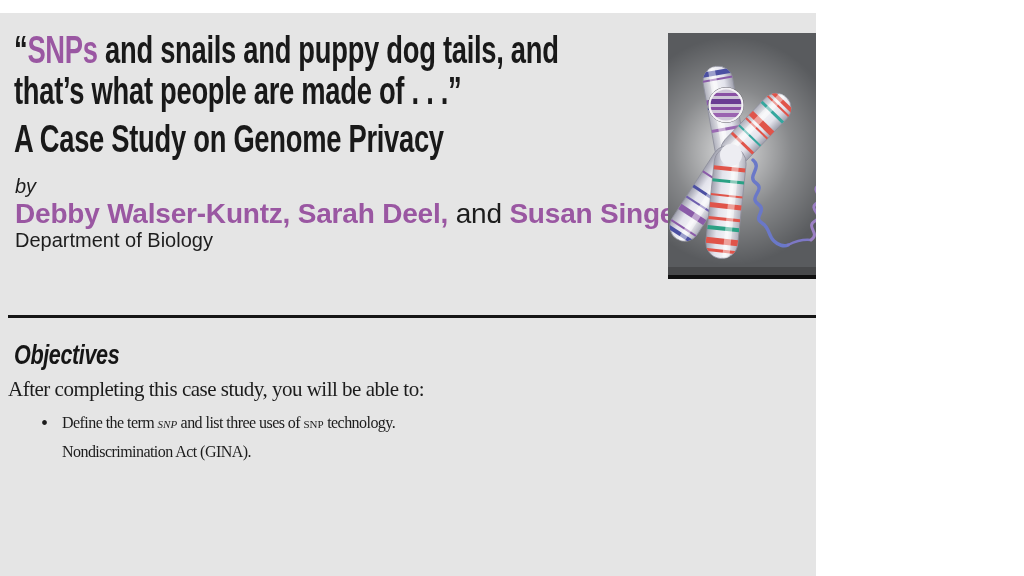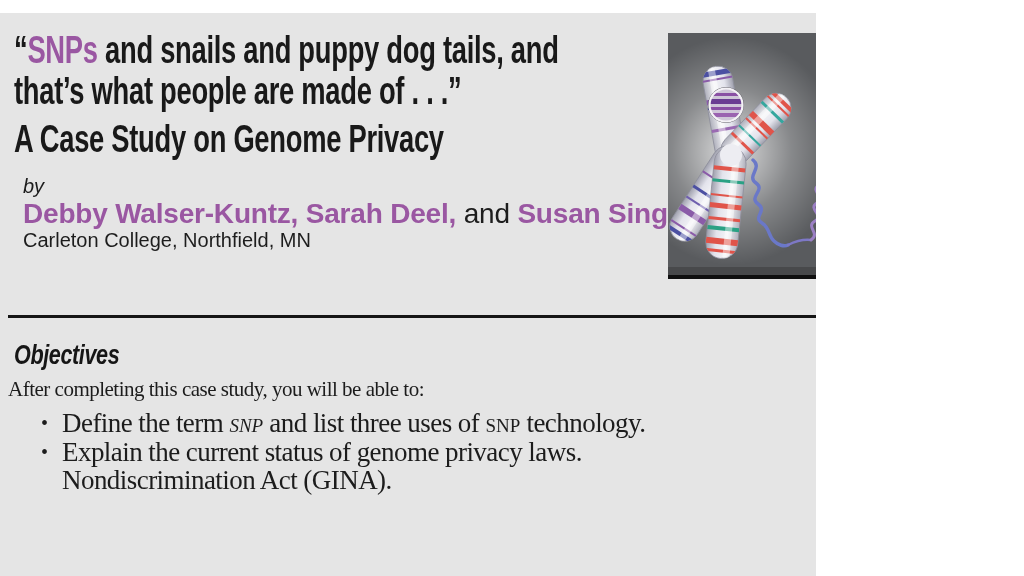--- a/index.html
+++ b/index.html
@@ -16,7 +16,7 @@
   .seg-accent{color:#9a57a2;}
 
   
-  .byline{position:absolute;left:23px;top:159px;font-family:"Liberation Sans",sans-serif;color:#1d1d1d;}
+  .byline{position:absolute;left:15px;top:159px;font-family:"Liberation Sans",sans-serif;color:#1d1d1d;}
   .by-label{font-style:italic;font-size:20px;line-height:28px;}
   .authors{font-size:28px;line-height:28px;font-weight:normal;letter-spacing:-0.2px;white-space:nowrap;}
   .seg-author{color:#9a57a2;font-weight:bold;}

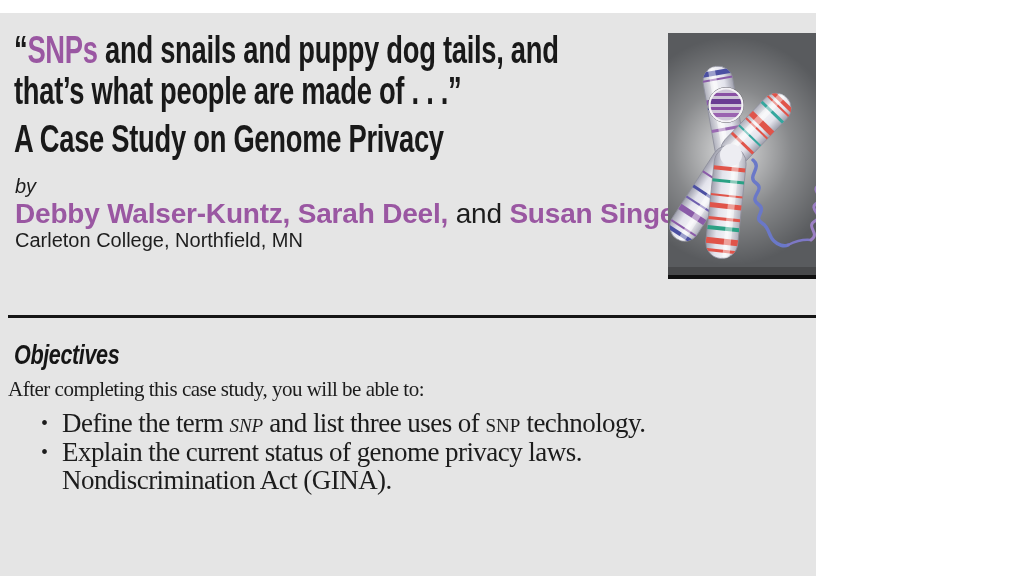--- a/index.html
+++ b/index.html
@@ -57,6 +57,7 @@
   <div class="byline">
     <div class="by-label">by</div>
     <div class="authors"><span class="seg-author">Debby Walser-Kuntz, Sarah Deel,</span><span> and </span><span class="seg-author">Susan Singer</span></div>
+    <div class="dept">Department of Biology</div>
     <div class="inst">Carleton College, Northfield, MN</div>
   </div>
 

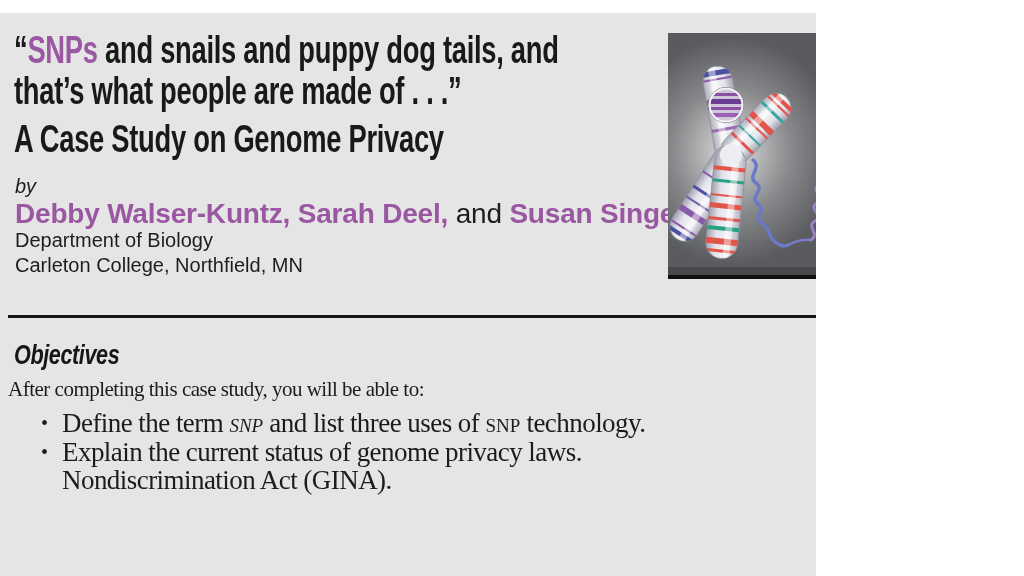--- a/index.html
+++ b/index.html
@@ -58,7 +58,6 @@
     <div class="by-label">by</div>
     <div class="authors"><span class="seg-author">Debby Walser-Kuntz, Sarah Deel,</span><span> and </span><span class="seg-author">Susan Singer</span></div>
     <div class="dept">Department of Biology</div>
-    <div class="inst">Carleton College, Northfield, MN</div>
   </div>
 
   <div class="figure">

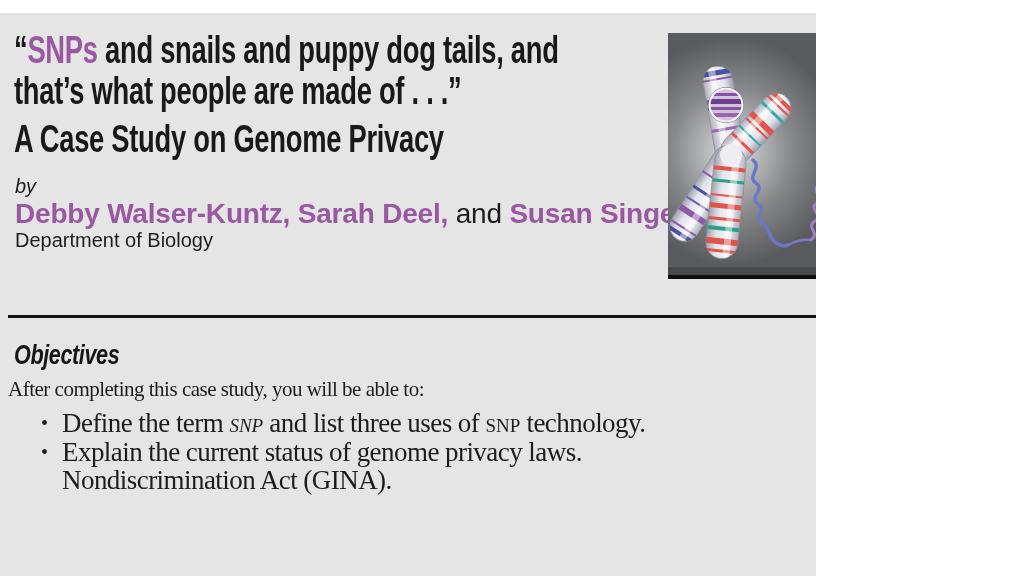--- a/index.html
+++ b/index.html
@@ -37,7 +37,7 @@
                letter-spacing:-0.5px;white-space:nowrap;transform:scaleX(0.8);transform-origin:left top;color:#161616;}
   .obj-intro{position:absolute;left:8px;top:363px;font-size:21px;line-height:26px;letter-spacing:-0.5px;white-space:nowrap;}
   .obj-list{position:absolute;left:8px;top:396px;margin:0;padding:0;list-style:none;width:1010px;}
-  .obj-list li{position:relative;padding-left:54px;font-size:27px;line-height:28.6px;
+  .obj-list li{position:relative;padding-left:54px;font-size:16px;line-height:28.6px;
                letter-spacing:-0.55px;white-space:nowrap;}
   .obj-list li.b::before{content:"\2022";position:absolute;left:33px;top:0;font-size:20px;}
   .seg-sc{font-variant:small-caps;letter-spacing:0;}

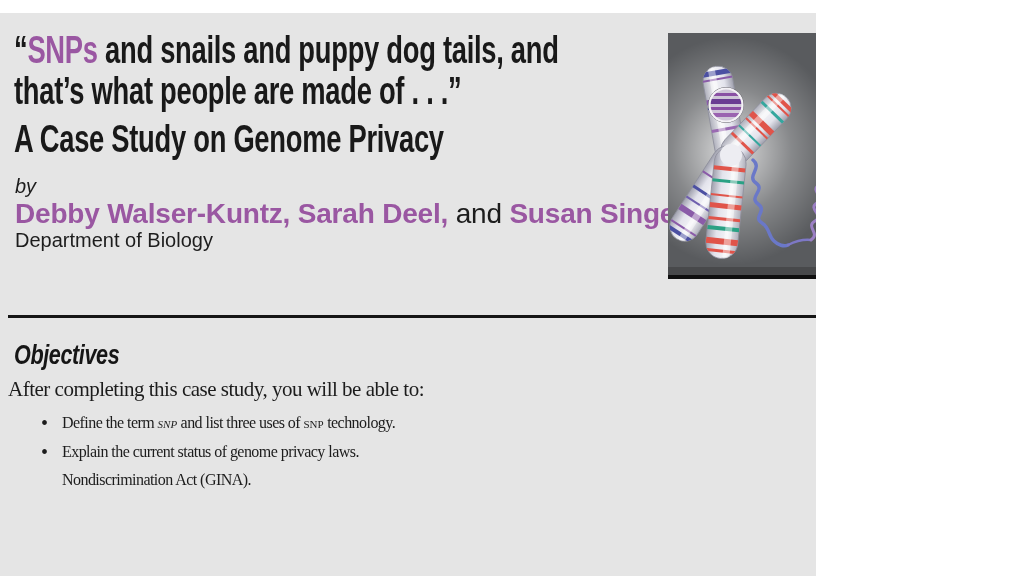--- a/index.html
+++ b/index.html
@@ -243,7 +243,6 @@
   <div class="obj-intro">After completing this case study, you will be able to:</div>
   <ul class="obj-list">
       <li class="b"><span>Define the term </span><span class="seg-sci">snp</span><span> and list three uses of </span><span class="seg-sc">snp</span><span> technology.</span></li>
-      <li class="b"><span>Explain the current status of genome privacy laws.</span></li>
       <li><span>Nondiscrimination Act (GINA).</span></li>
     </ul>
 

